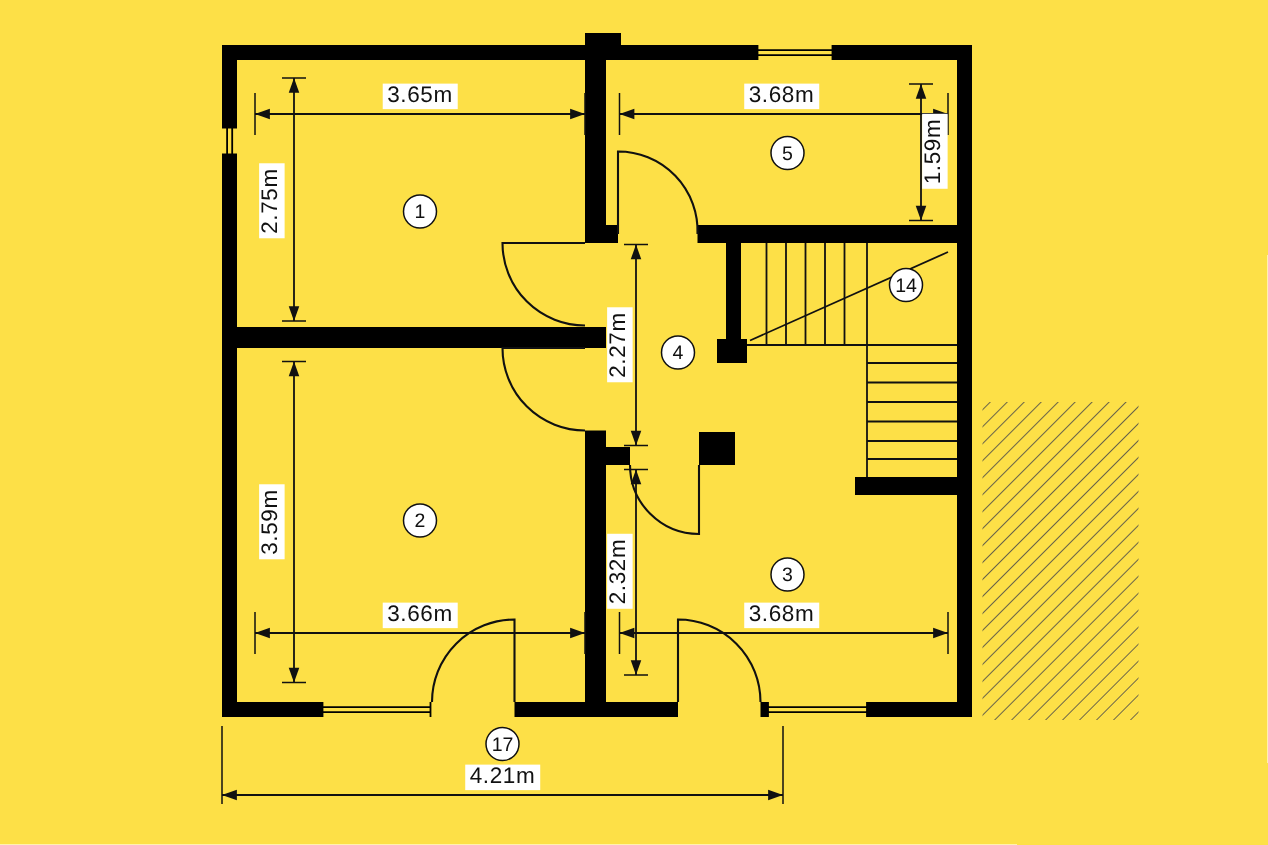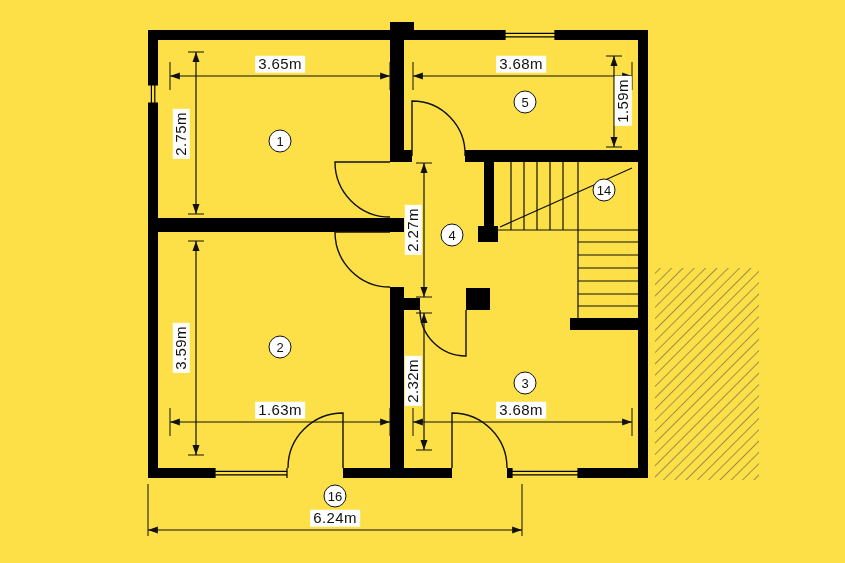--- a/index.html
+++ b/index.html
@@ -114,7 +114,7 @@
   <div class="dim v" style="left:413px;top:230px">2.27m</div>
   <div class="dim v" style="left:181px;top:348px">3.59m</div>
   <div class="dim v" style="left:413px;top:381px">2.32m</div>
-  <div class="dim" style="left:280px;top:410px">1.63m</div>
+  <div class="dim" style="left:280px;top:410px">3.66m</div>
   <div class="dim" style="left:521px;top:410px">3.68m</div>
   <div class="dim" style="left:335px;top:518px">6.24m</div>
 

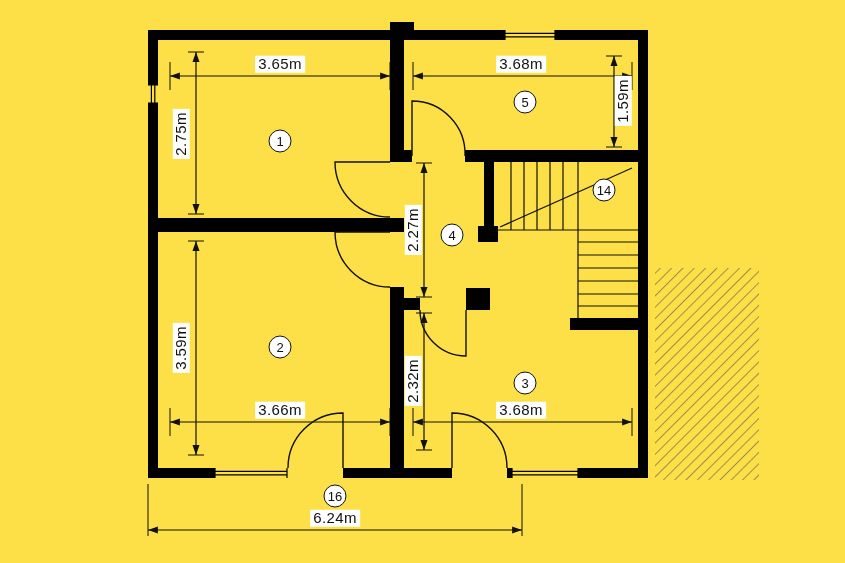--- a/index.html
+++ b/index.html
@@ -124,7 +124,7 @@
   <div class="room-circle" style="left:452px;top:235px">4</div>
   <div class="room-circle" style="left:525px;top:102px">5</div>
   <div class="room-circle" style="left:604px;top:190px">14</div>
-  <div class="room-circle" style="left:335px;top:496px">16</div>
+  <div class="room-circle" style="left:335px;top:496px">17</div>
 
 </div>
 

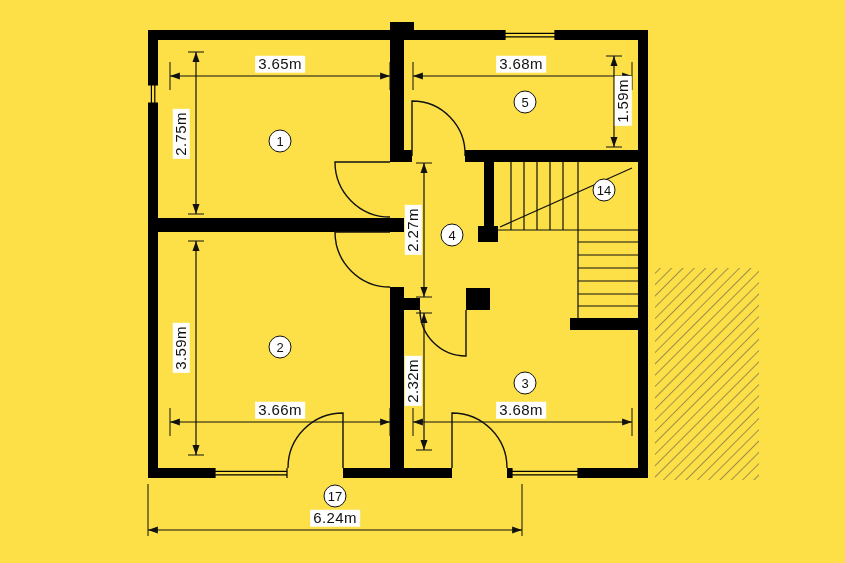--- a/index.html
+++ b/index.html
@@ -116,7 +116,7 @@
   <div class="dim v" style="left:413px;top:381px">2.32m</div>
   <div class="dim" style="left:280px;top:410px">3.66m</div>
   <div class="dim" style="left:521px;top:410px">3.68m</div>
-  <div class="dim" style="left:335px;top:518px">6.24m</div>
+  <div class="dim" style="left:335px;top:518px">4.21m</div>
 
   <div class="room-circle" style="left:280px;top:141px">1</div>
   <div class="room-circle" style="left:280px;top:347px">2</div>

